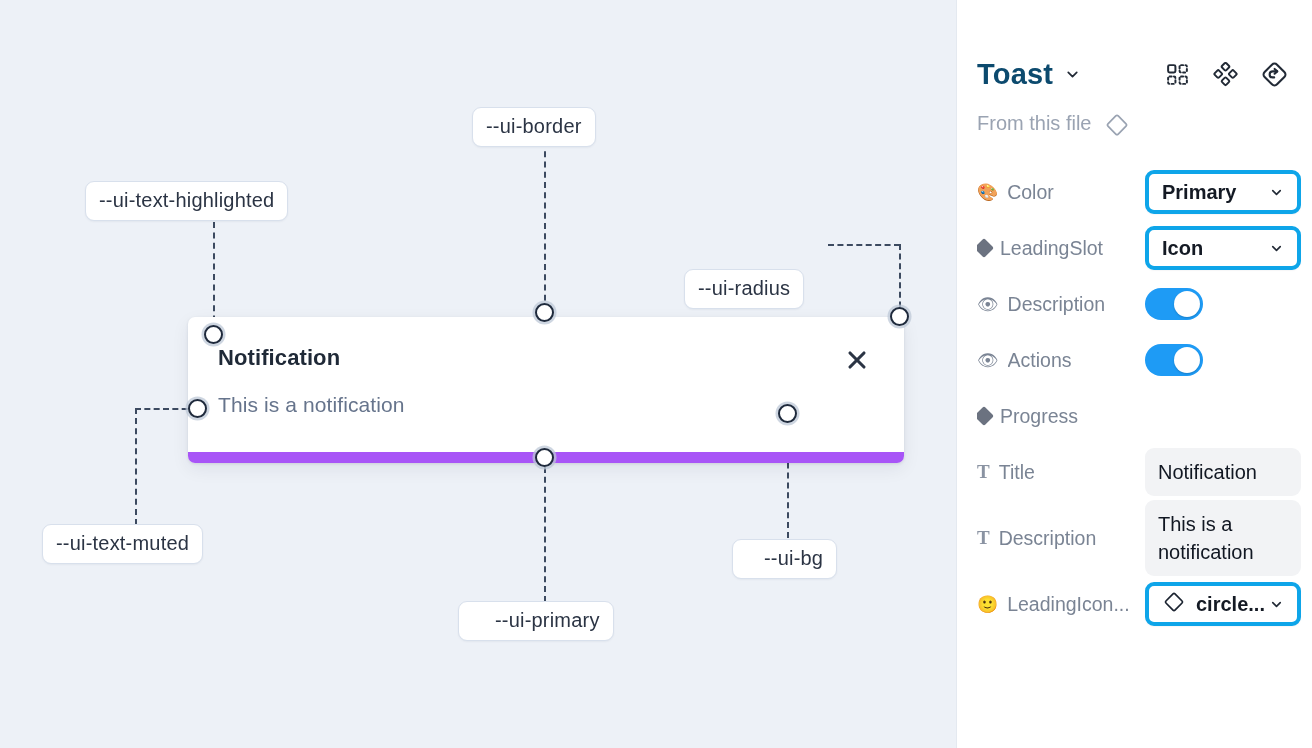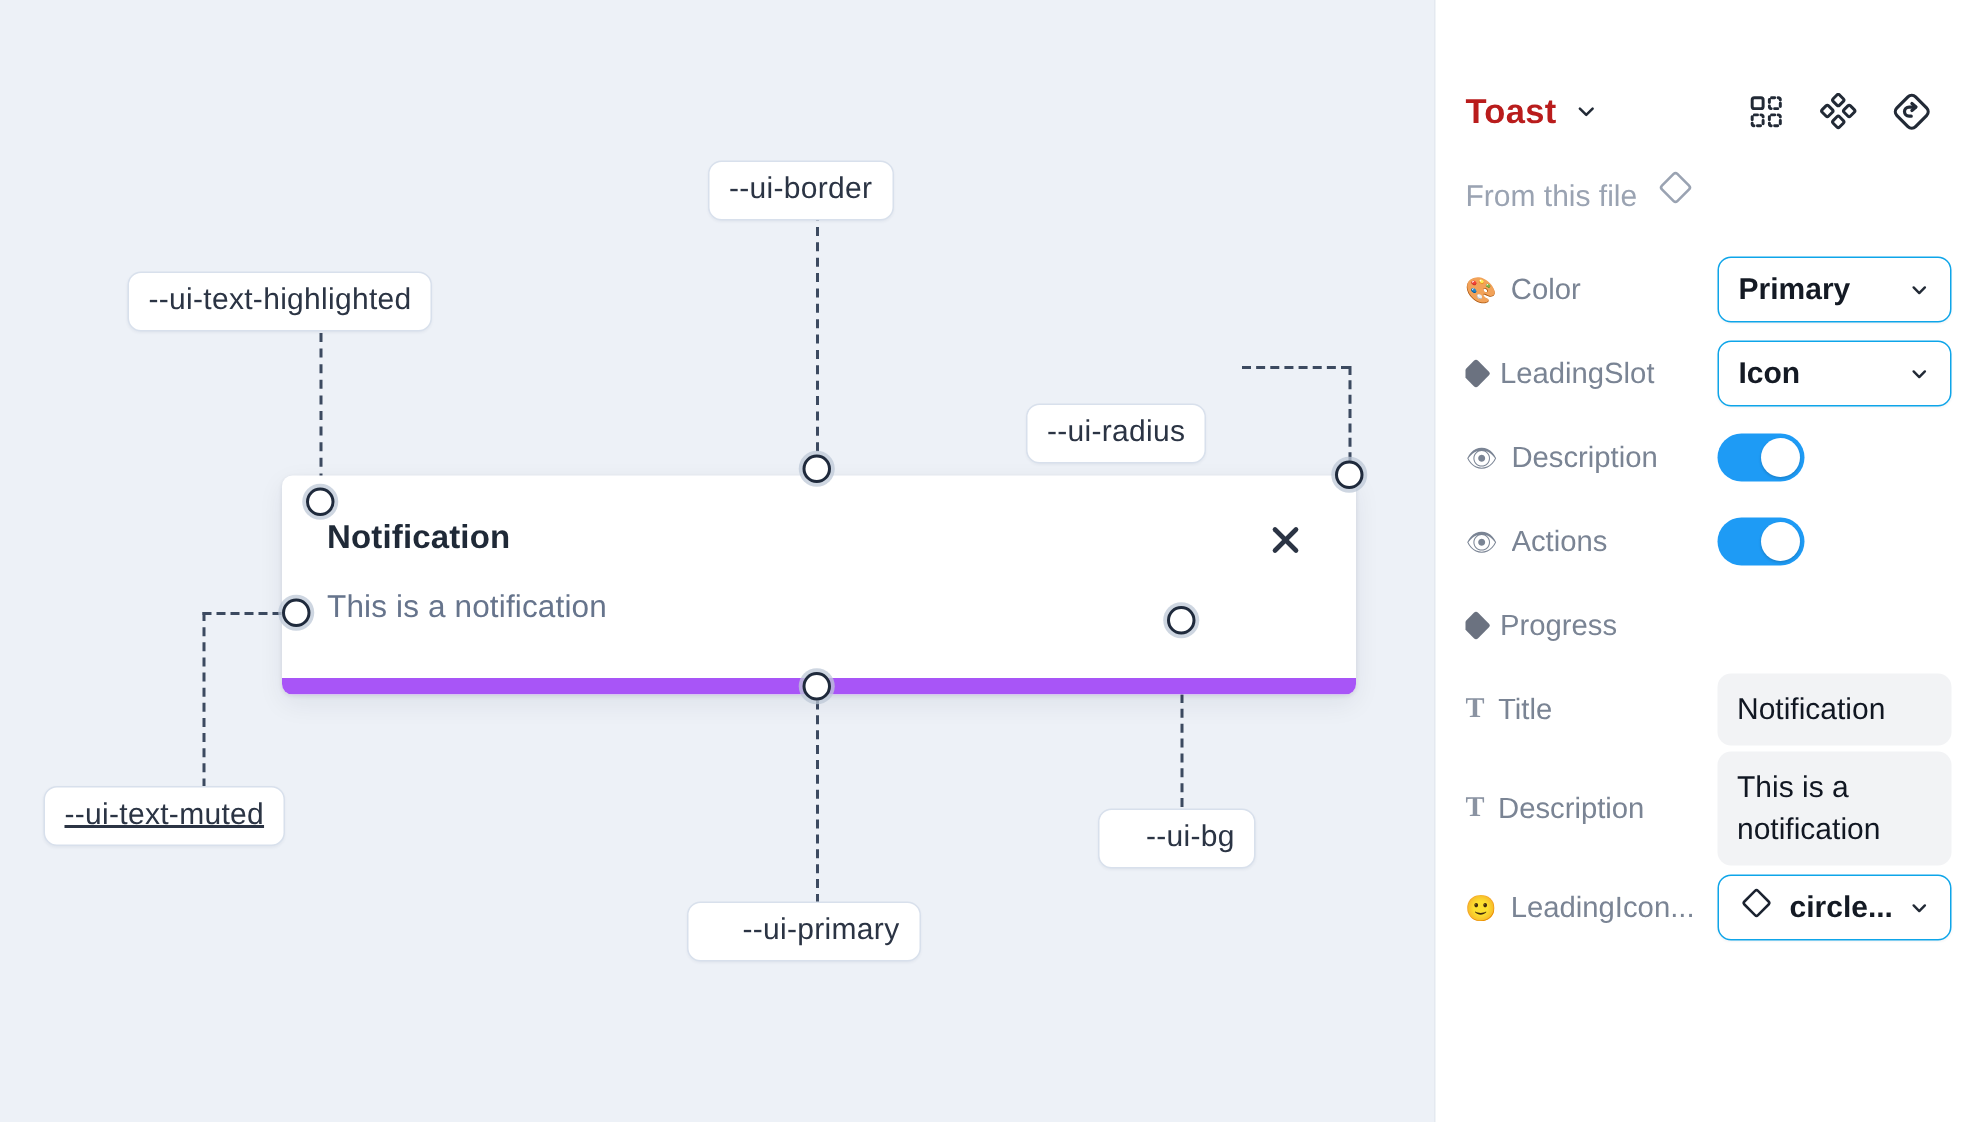--- a/index.html
+++ b/index.html
@@ -96,7 +96,7 @@
     height: 96px;
   }
   .panel-title {
-    font-size: 23px; font-weight: 700; color: #b91c1c;
+    font-size: 29px; font-weight: 700; color: #0c4a6e;
     letter-spacing: .2px;
   }
   .title-caret { margin-left: 11px; display: flex; align-items: center; cursor: pointer; }

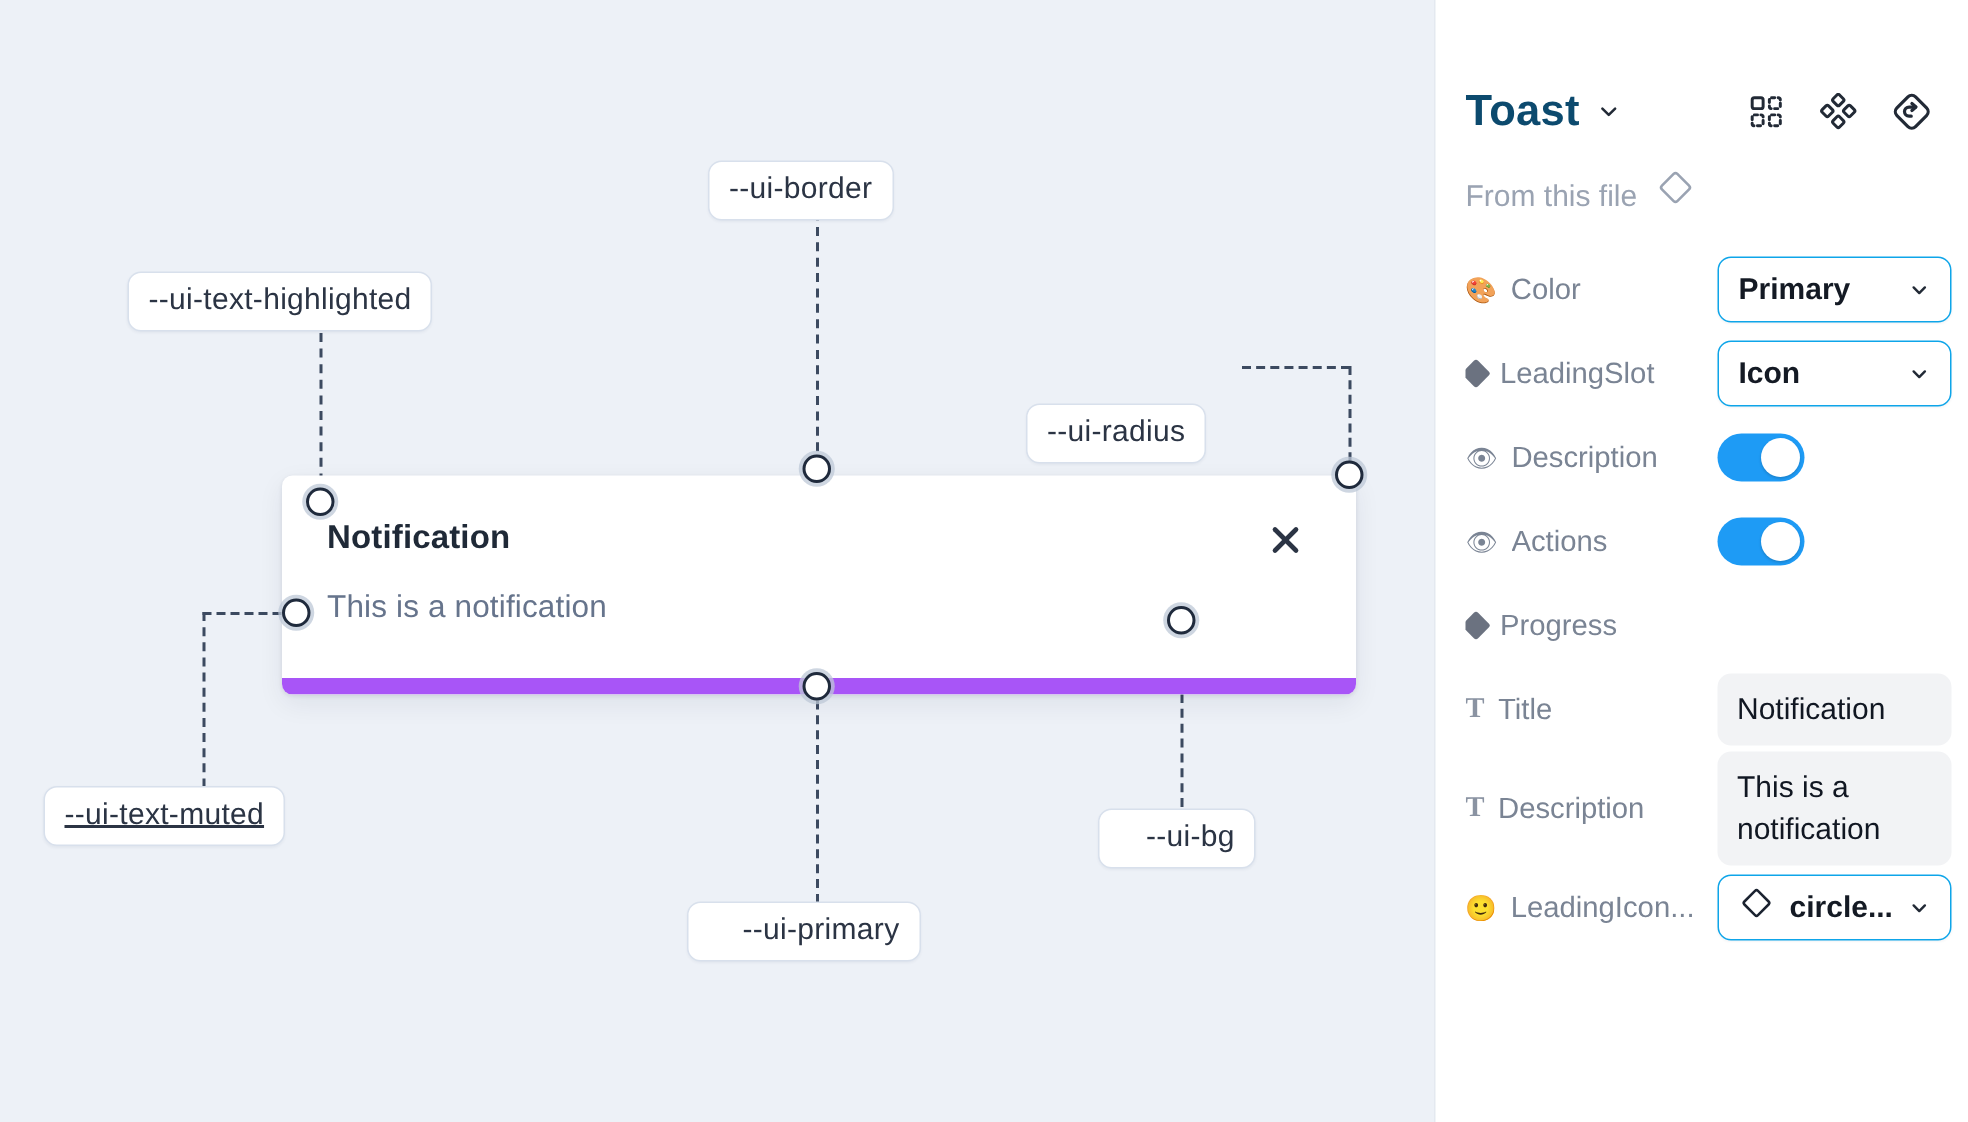--- a/index.html
+++ b/index.html
@@ -104,7 +104,7 @@
   .head-icon { display: flex; align-items: center; justify-content: center; cursor: pointer; }
 
   .from-file {
-    display: flex; align-items: flex-end; gap: 13px;
+    display: flex; align-items: flex-start; gap: 13px;
     padding: 16px 20px 0 20px;
   }
   .from-file-label { font-size: 20px; color: #9aa3b2; }

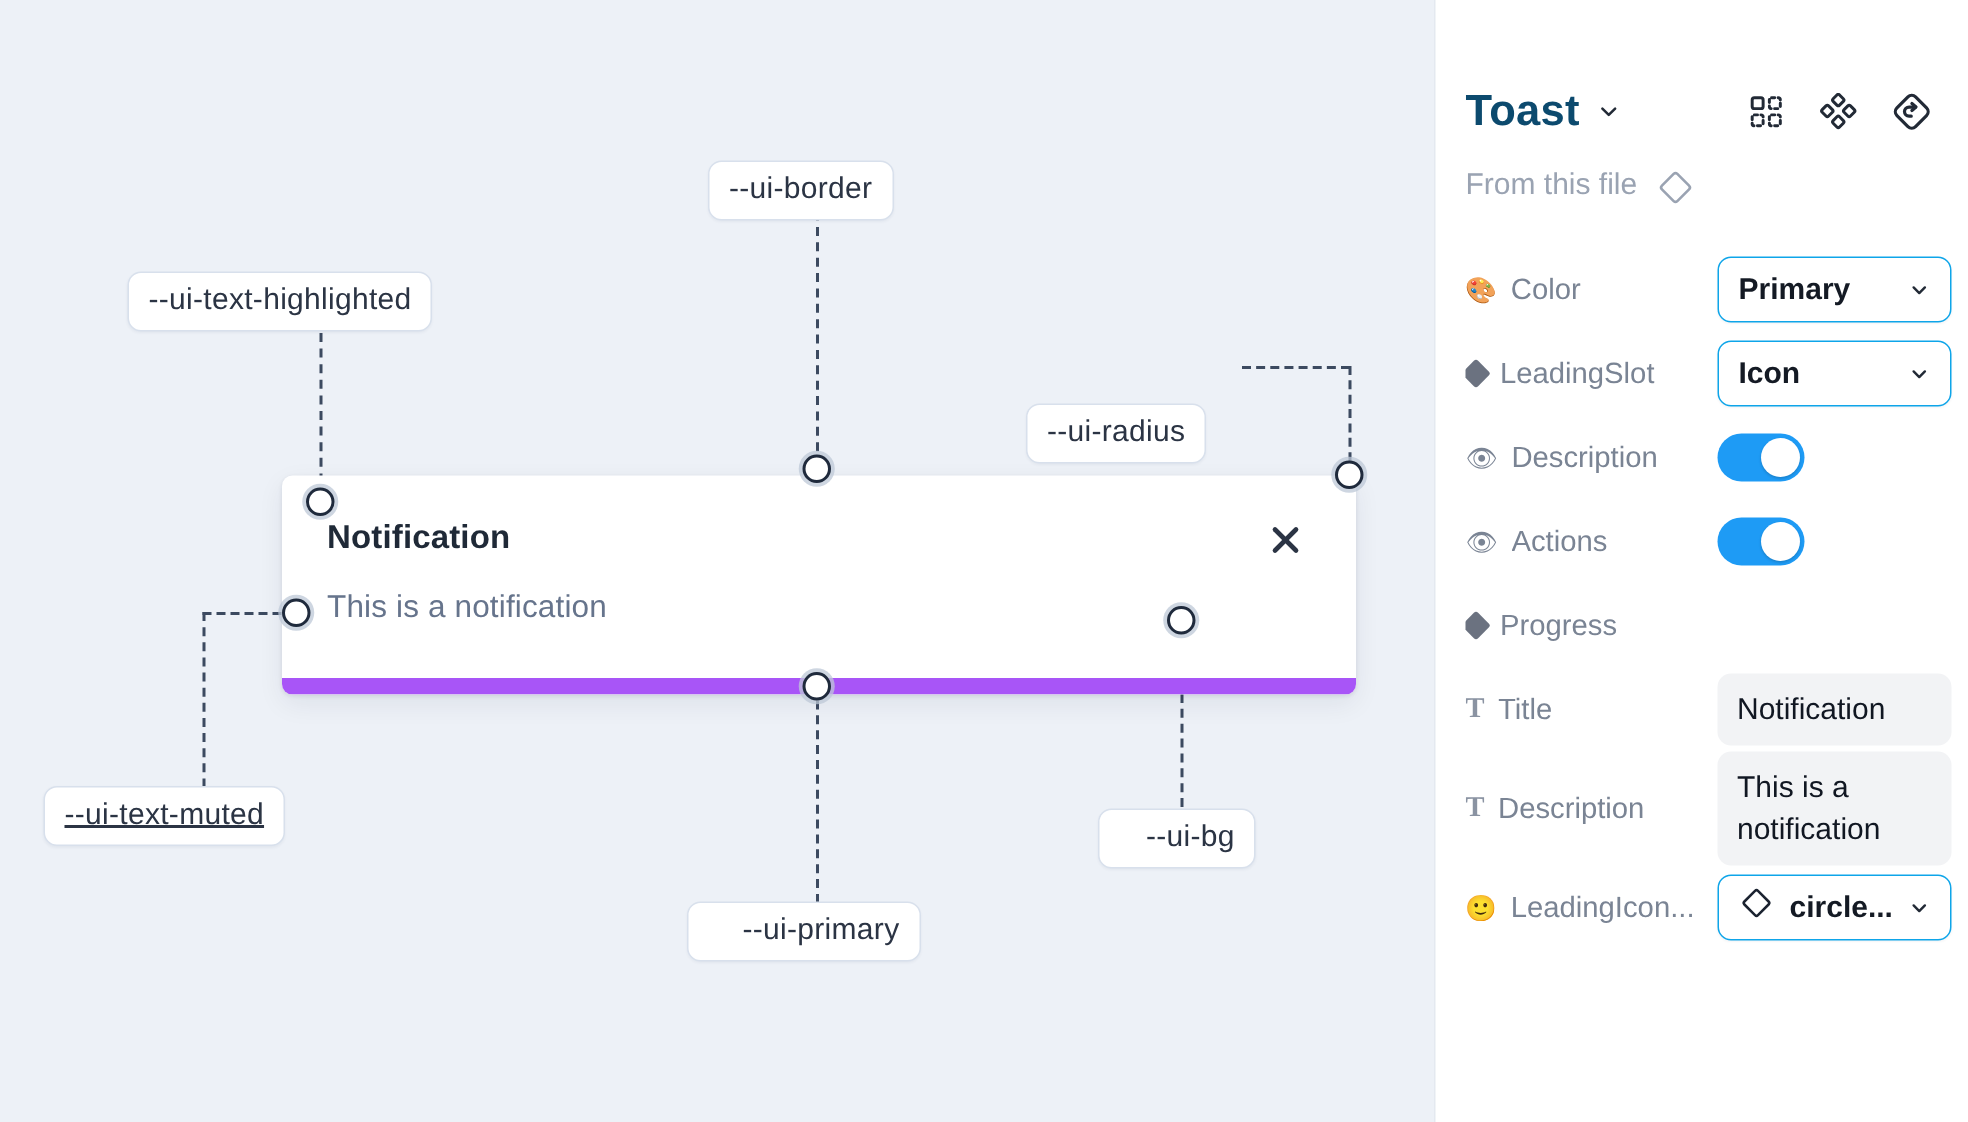--- a/index.html
+++ b/index.html
@@ -142,7 +142,7 @@
     display: flex; align-items: center;
     height: 44px; padding: 0 13px;
     background: #ffffff;
-    border: 1px solid #0ea5e9;
+    border: 4px solid #0ea5e9;
     border-radius: 9px;
     font-size: 20px; font-weight: 700; color: #141a24;
     cursor: pointer;

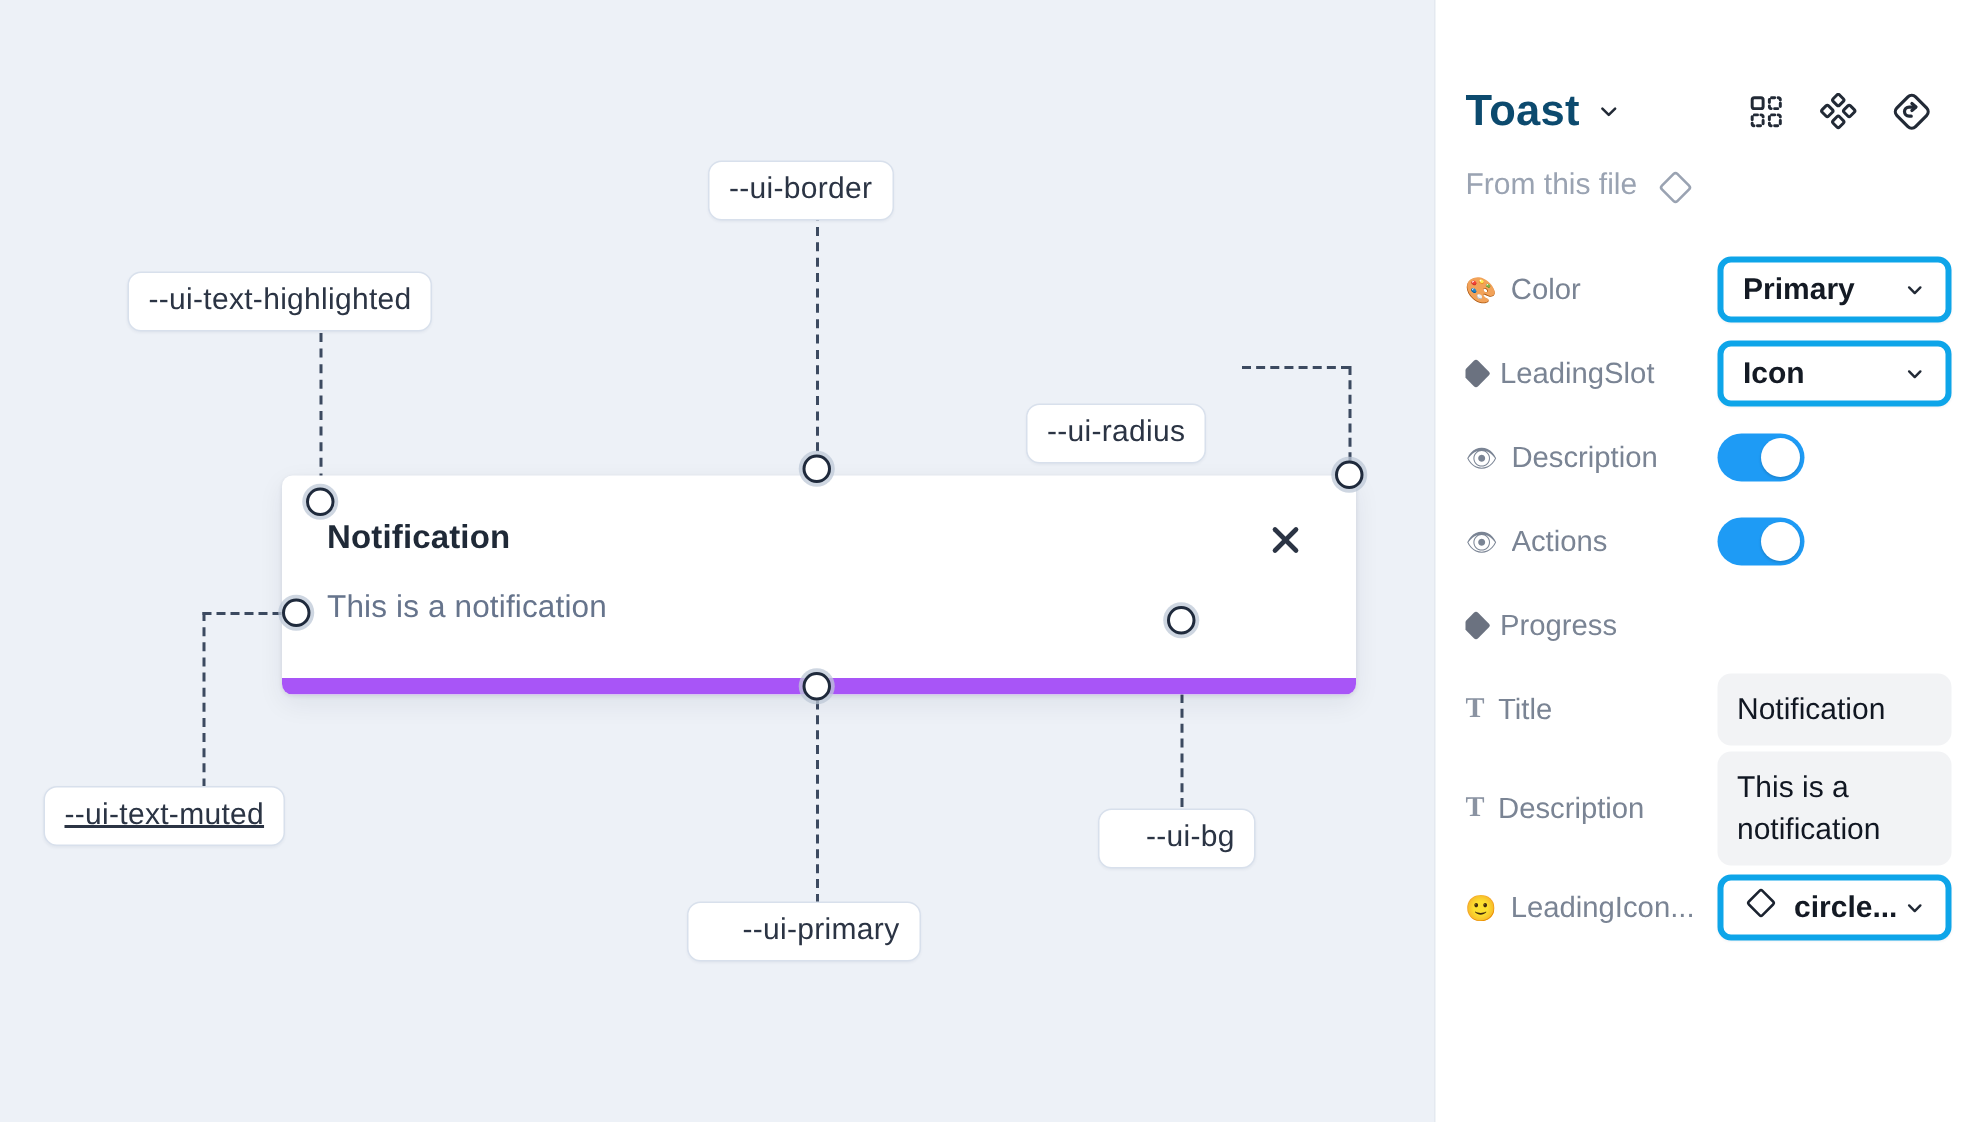--- a/index.html
+++ b/index.html
@@ -217,7 +217,7 @@
     <div class="pill" style="left:85px; top:181px;">--ui-text-highlighted</div>
     <div class="pill" style="left:472px; top:107px;">--ui-border</div>
     <div class="pill" style="left:684px; top:227px;margin-top:42px;">--ui-radius</div>
-    <div class="pill" style="left:29px; top:524px;text-decoration:underline;">--ui-text-muted</div>
+    <div class="pill" style="left:42px; top:524px;">--ui-text-muted</div>
     <div class="pill" style="left:458px; top:601px;padding-left:36px;">--ui-primary</div>
     <div class="pill" style="left:732px; top:539px;padding-left:31px;">--ui-bg</div>
   </div>

